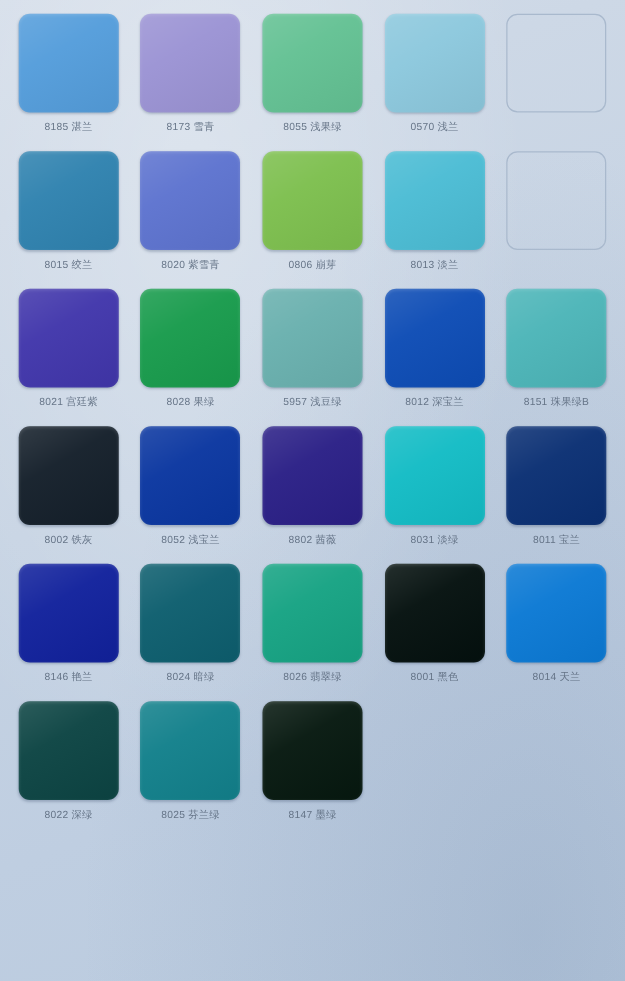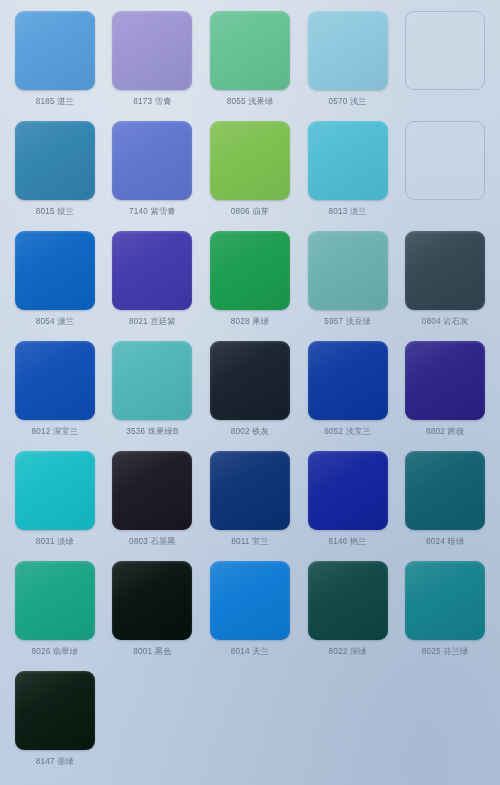--- a/index.html
+++ b/index.html
@@ -125,7 +125,7 @@
       </div>
       <div class="cell">
         <div class="swatch" style="background-color: rgb(93, 115, 207);"></div>
-        <div class="label">7140 紫雪青</div>
+        <div class="label">8020 紫雪青</div>
       </div>
       <div class="cell">
         <div class="swatch" style="background-color: rgb(125, 191, 78);"></div>

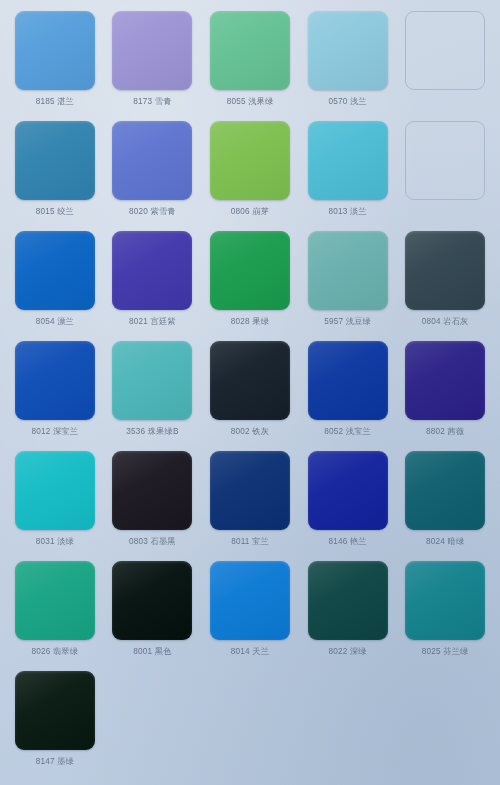--- a/index.html
+++ b/index.html
@@ -140,10 +140,6 @@
         <div class="label"></div>
       </div>
       <div class="cell">
-        <div class="swatch" style="background-color: rgb(9, 99, 195);"></div>
-        <div class="label">8054 漂兰</div>
-      </div>
-      <div class="cell">
         <div class="swatch" style="background-color: rgb(65, 54, 171);"></div>
         <div class="label">8021 宫廷紫</div>
       </div>

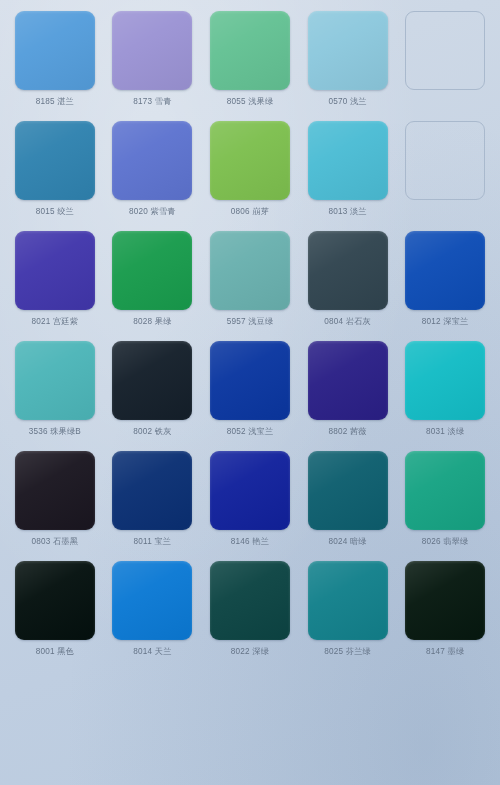--- a/index.html
+++ b/index.html
@@ -152,10 +152,6 @@
         <div class="label">5957 浅豆绿</div>
       </div>
       <div class="cell">
-        <div class="swatch" style="background-color: rgb(48, 68, 79);"></div>
-        <div class="label">0804 岩石灰</div>
-      </div>
-      <div class="cell">
         <div class="swatch" style="background-color: rgb(13, 76, 181);"></div>
         <div class="label">8012 深宝兰</div>
       </div>

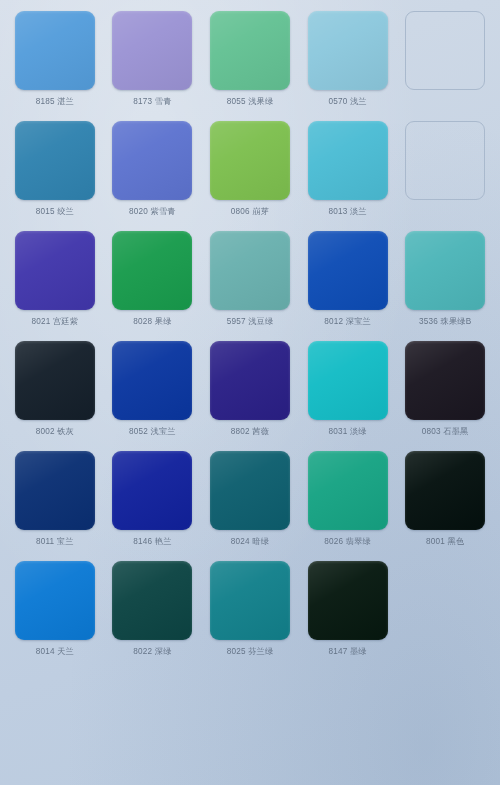--- a/index.html
+++ b/index.html
@@ -157,7 +157,7 @@
       </div>
       <div class="cell">
         <div class="swatch" style="background-color: rgb(76, 181, 184);"></div>
-        <div class="label">3536 珠果绿B</div>
+        <div class="label">8151 珠果绿B</div>
       </div>
       <div class="cell">
         <div class="swatch" style="background-color: rgb(20, 31, 42);"></div>

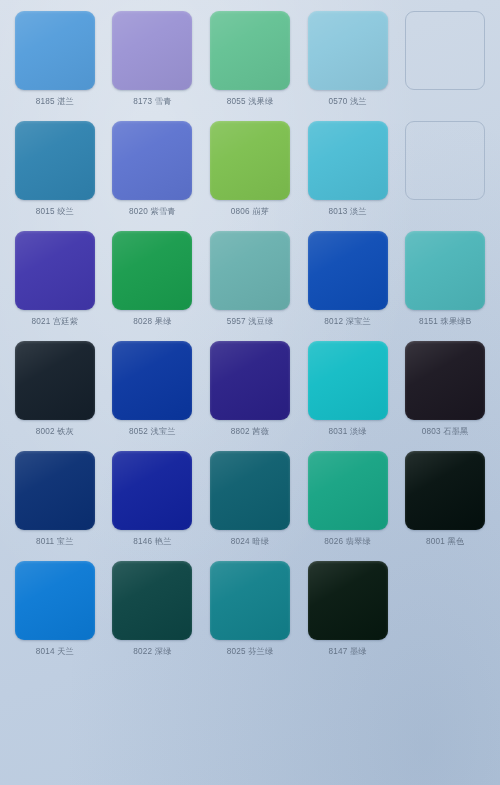--- a/index.html
+++ b/index.html
@@ -176,10 +176,6 @@
         <div class="label">8031 淡绿</div>
       </div>
       <div class="cell">
-        <div class="swatch" style="background-color: rgb(26, 22, 32);"></div>
-        <div class="label">0803 石墨黑</div>
-      </div>
-      <div class="cell">
         <div class="swatch" style="background-color: rgb(10, 47, 115);"></div>
         <div class="label">8011 宝兰</div>
       </div>

